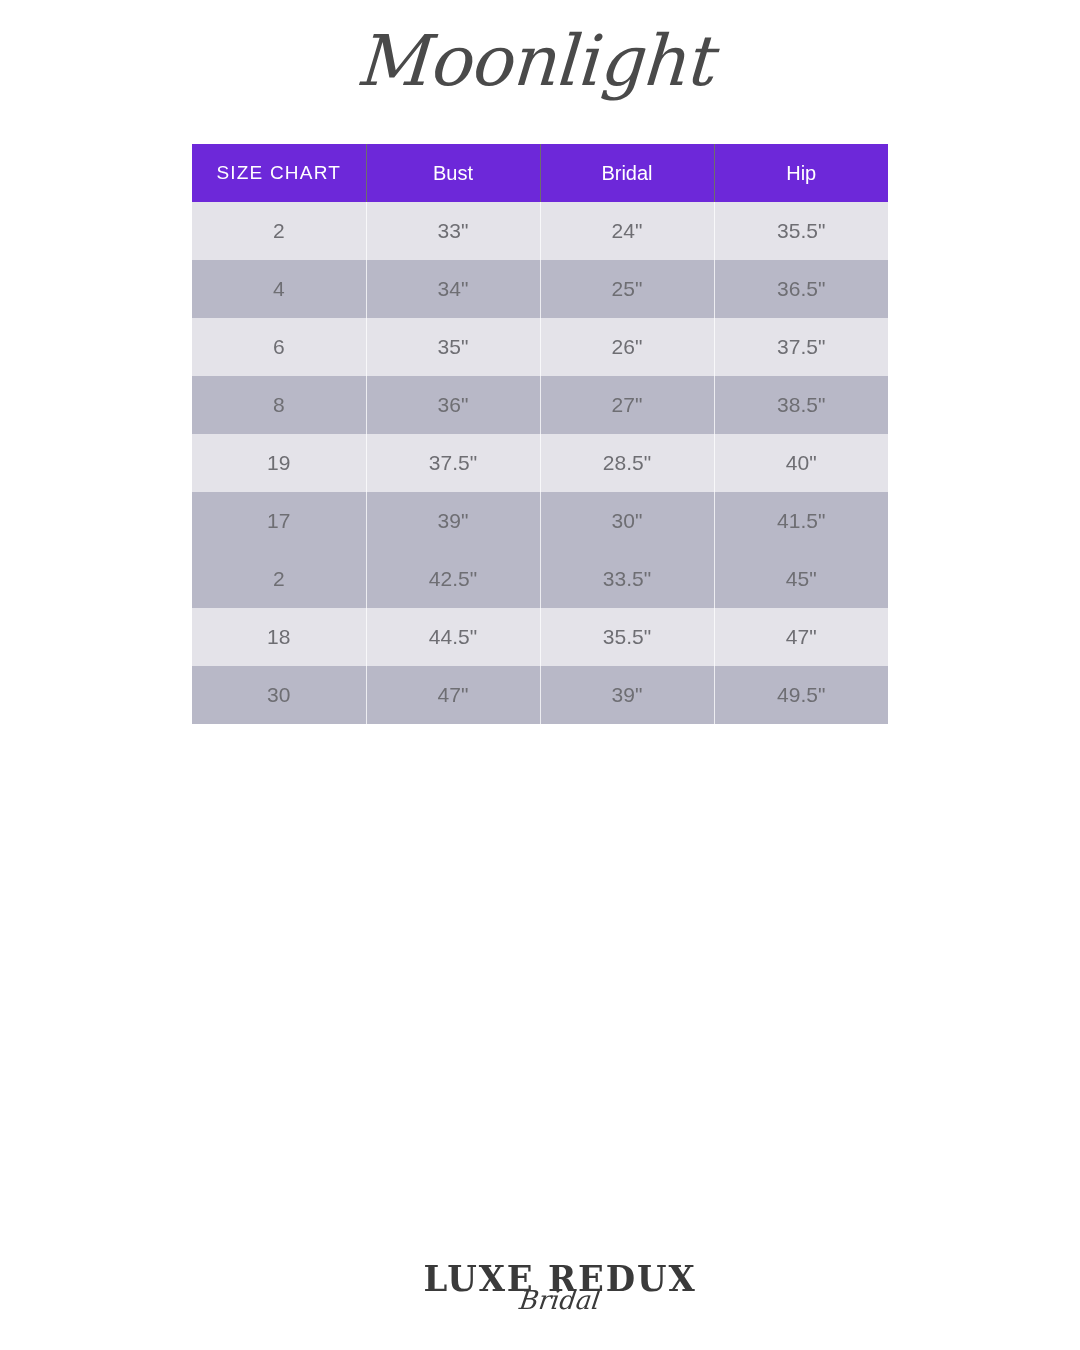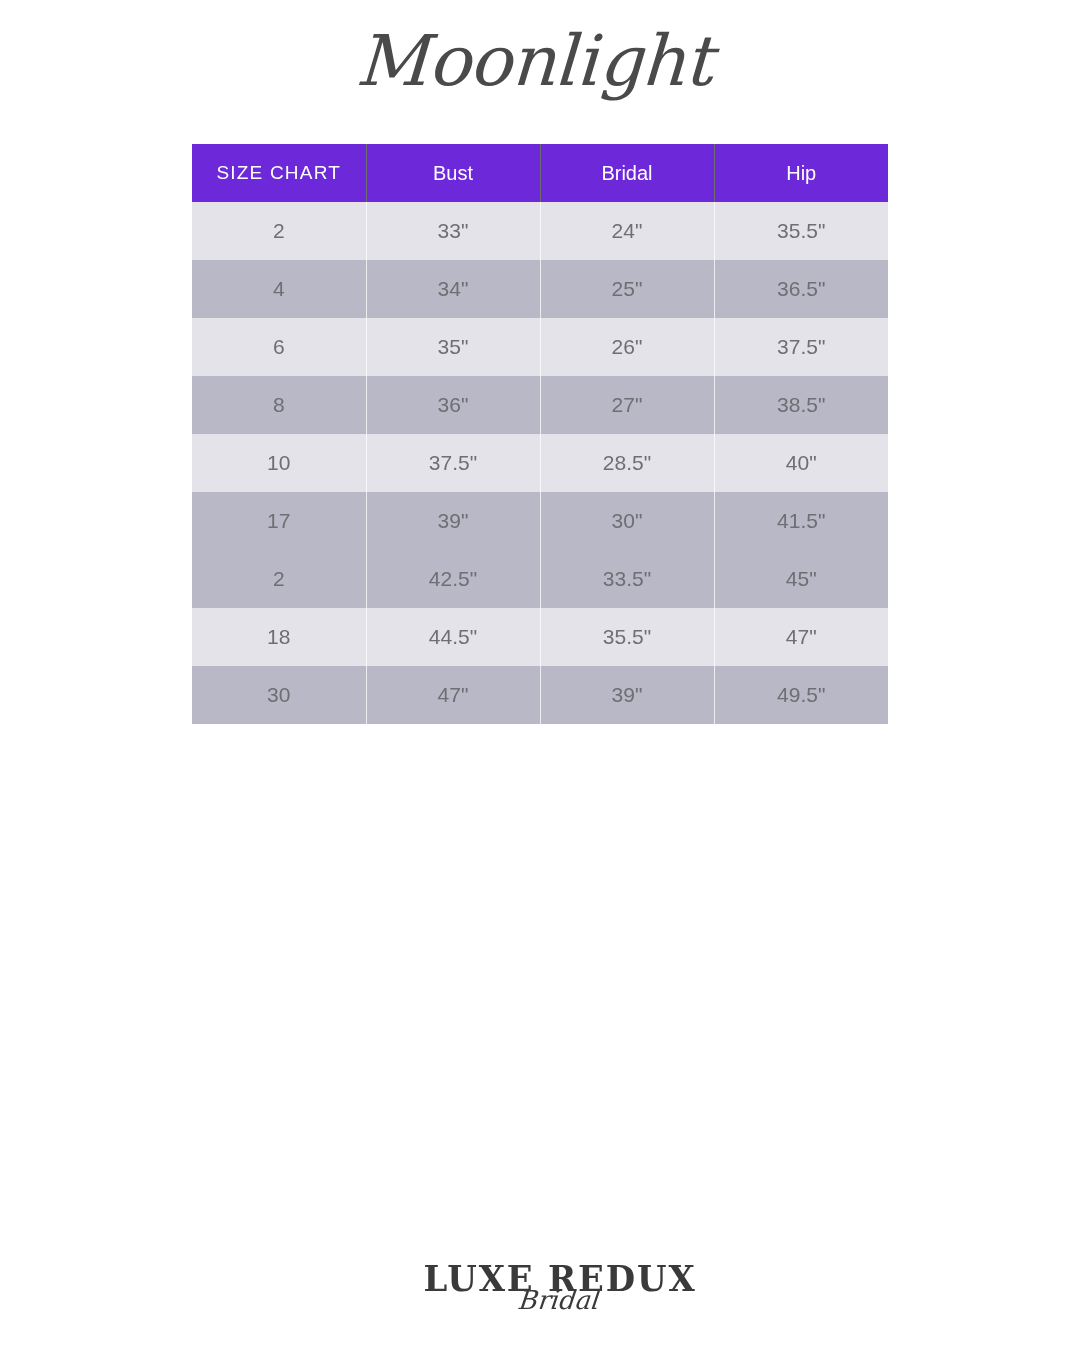--- a/index.html
+++ b/index.html
@@ -160,7 +160,7 @@
           <td>38.5"</td>
         </tr>
         <tr class="row-light">
-          <td>10</td>
+          <td>19</td>
           <td>37.5"</td>
           <td>28.5"</td>
           <td>40"</td>

